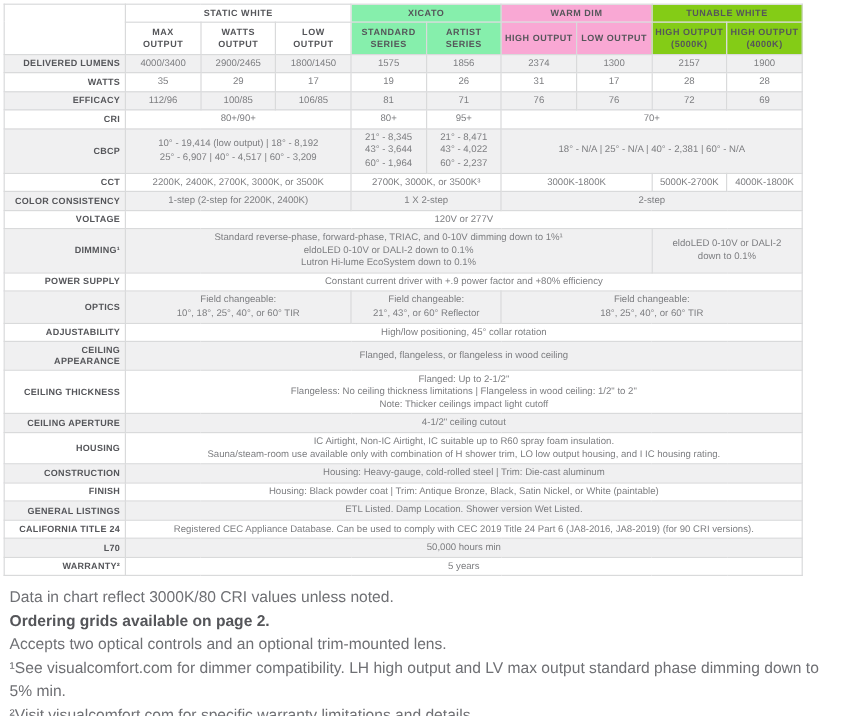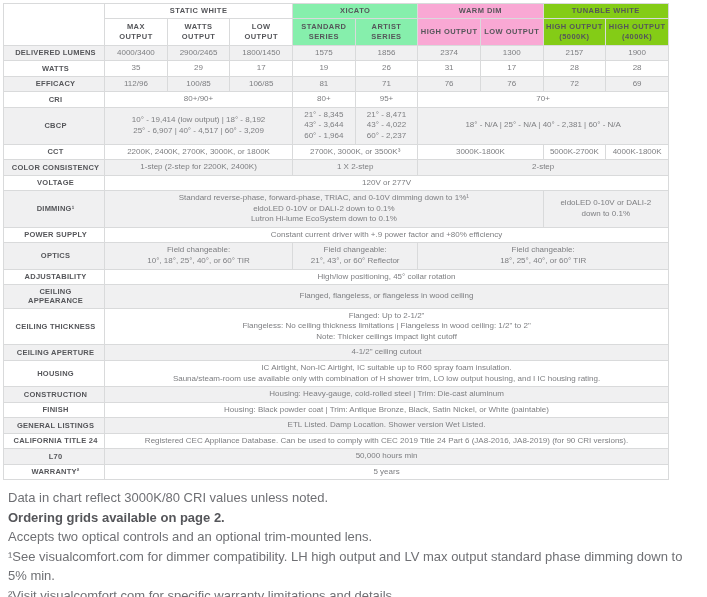--- a/index.html
+++ b/index.html
@@ -25,7 +25,7 @@
   th.tunable { background:#84cc16; }
   tbody th.rowlabel {
     font-size:7.5px; font-weight:bold; color:#55565a; letter-spacing:.25px;
-    text-align:center; padding:2px 4px 2px 7px; line-height:1.25;
+    text-align:right; padding:2px 4px 2px 7px; line-height:1.25;
   }
   tbody td {
     font-size:8px; color:#7d7e81; text-align:center;

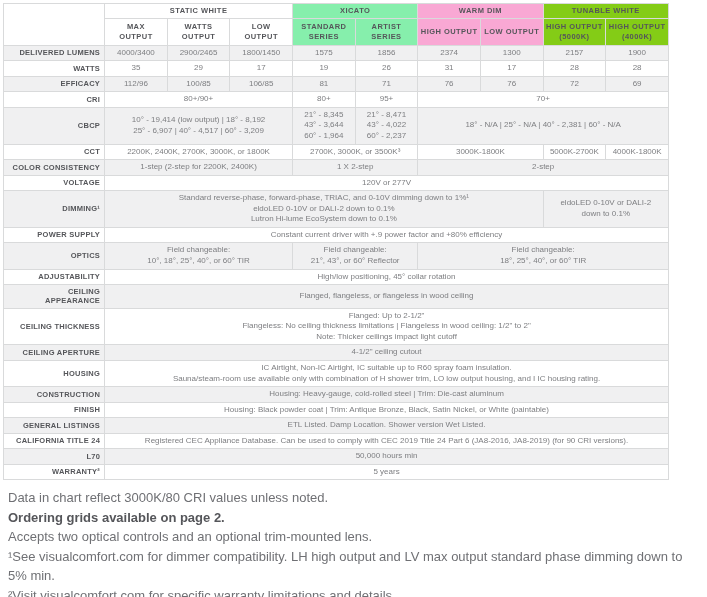--- a/index.html
+++ b/index.html
@@ -228,7 +228,7 @@
         <tr>
           <th class="rowlabel">CCT</th>
           <td colspan="3">
-            <div>2200K, 2400K, 2700K, 3000K, or 1800K</div>
+            <div>2200K, 2400K, 2700K, 3000K, or 3500K</div>
           </td>
           <td colspan="2">
             <div>2700K, 3000K, or 3500K³</div>

